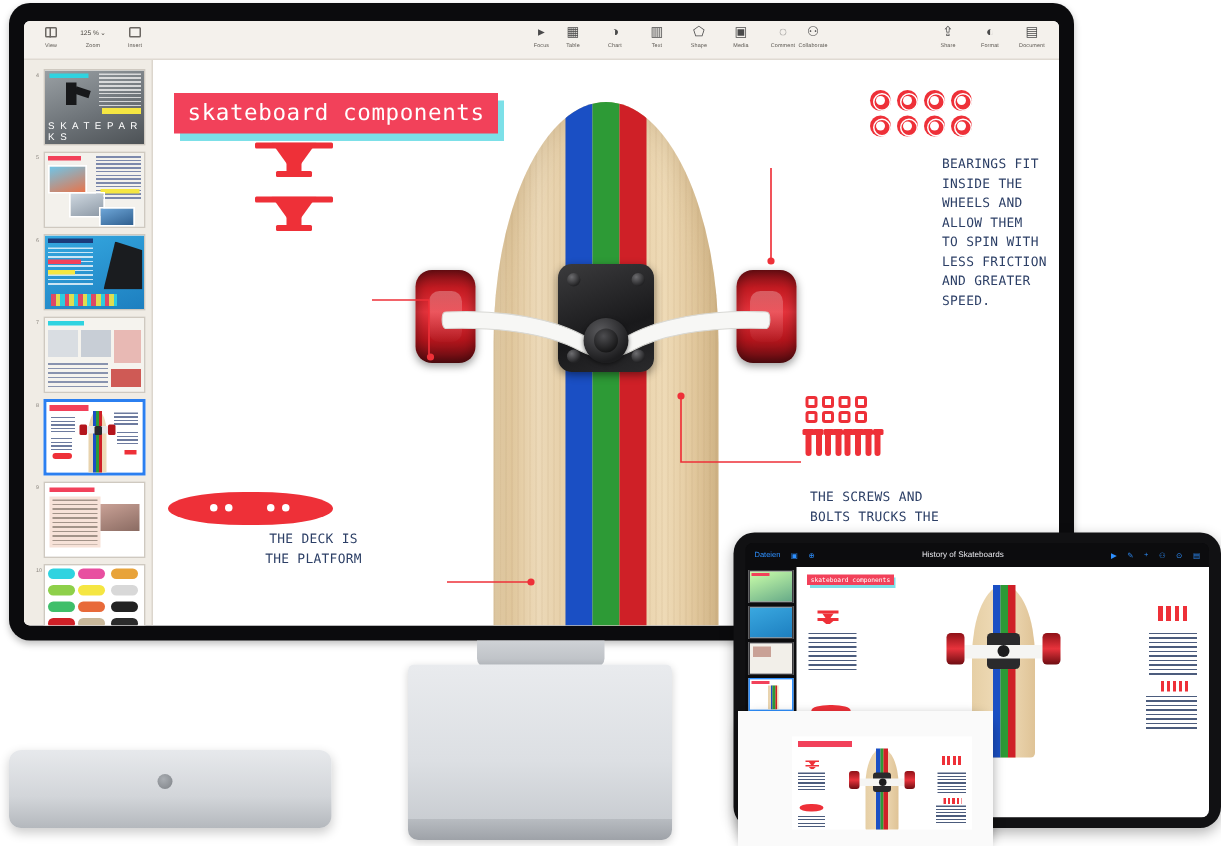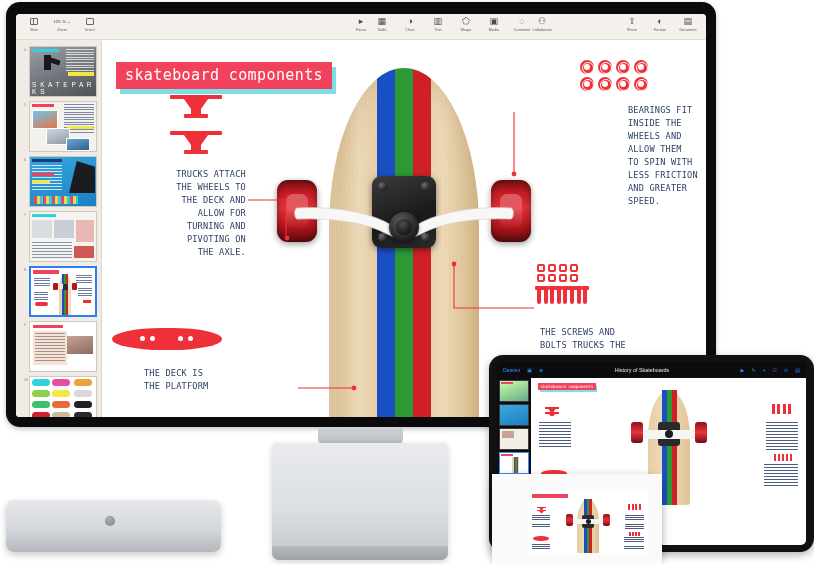--- a/index.html
+++ b/index.html
@@ -583,13 +583,6 @@
           <div class="kingpin"></div>
         </div>
 
-        <div class="callout left" style="left:20px; top:128px; width:124px;">TRUCKS ATTACH
-THE WHEELS TO
-THE DECK AND
-ALLOW FOR
-TURNING AND
-PIVOTING ON
-THE AXLE.</div>
 
         <div class="icon-art" style="left:68px; top:50px;">
           <div class="truck-icon">

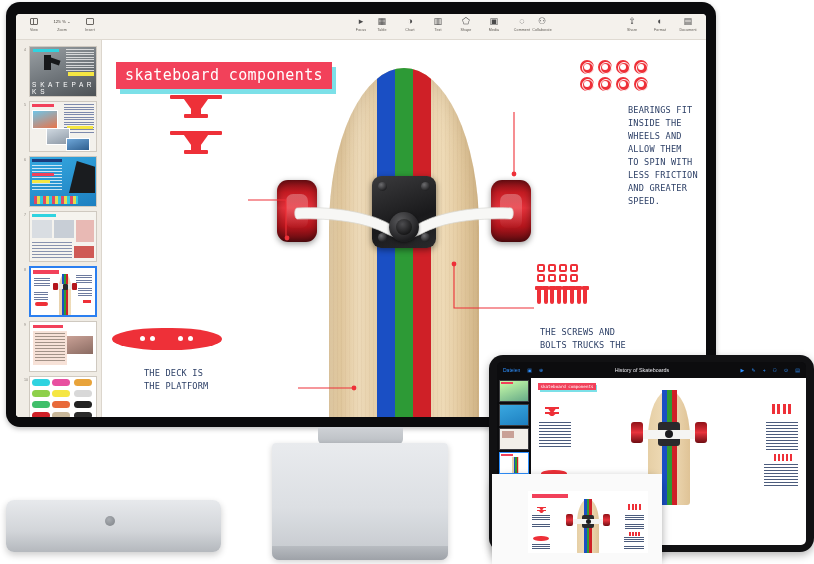--- a/index.html
+++ b/index.html
@@ -656,7 +656,7 @@
           </div>
         </div>
 
-        <div class="callout right" style="left:42px; top:327px; width:130px; ">THE DECK IS
+        <div class="callout right" style="left:42px; top:314px; width:130px; text-align:center;">THE DECK IS
 THE PLATFORM</div>
 
         <svg class="leader" style="left:0;top:0;width:604px;height:377px;">

